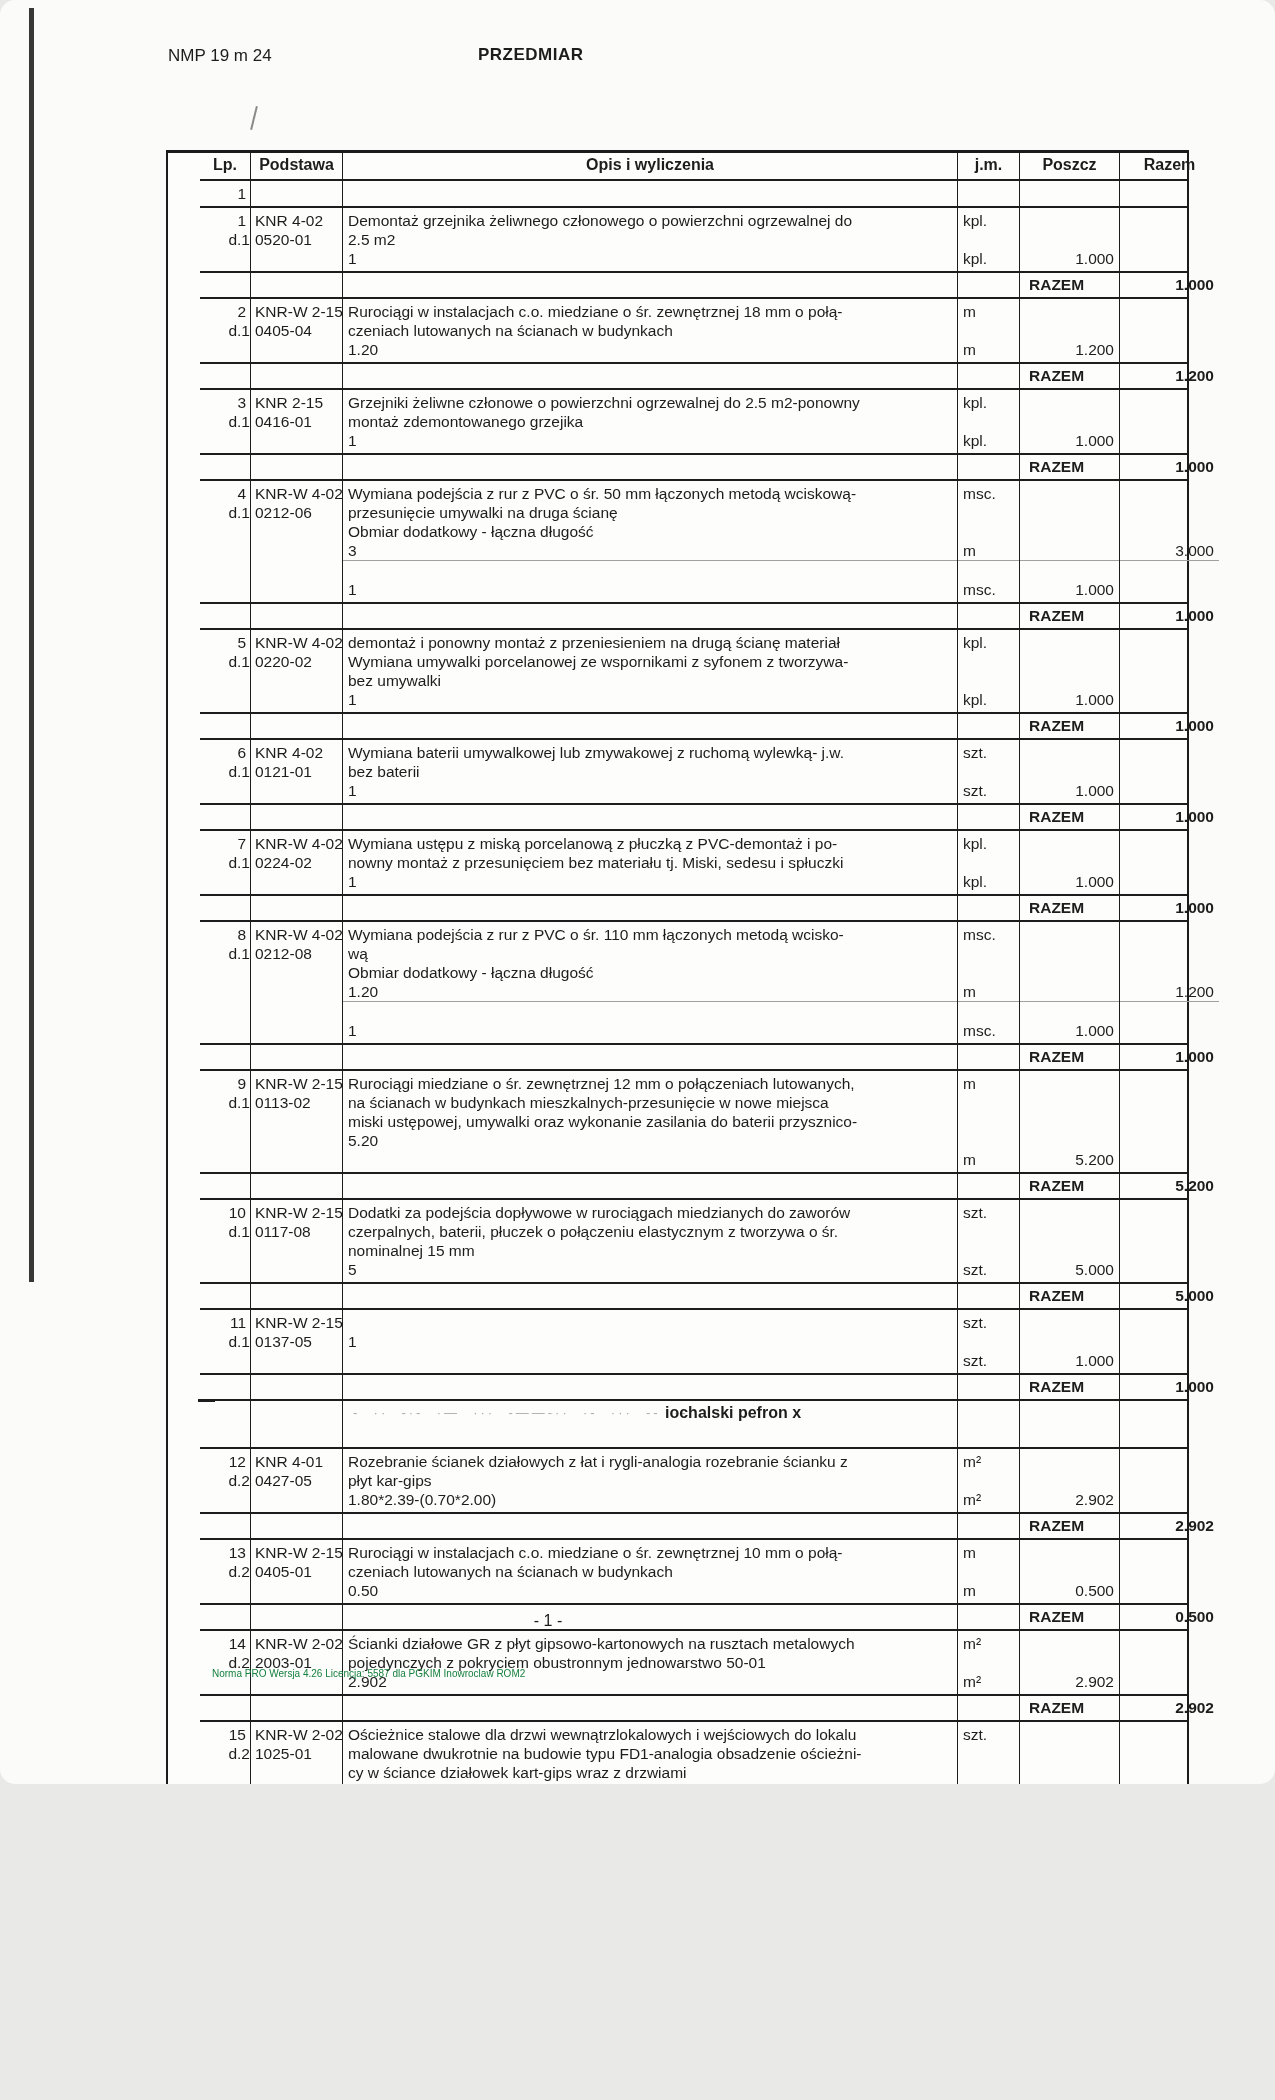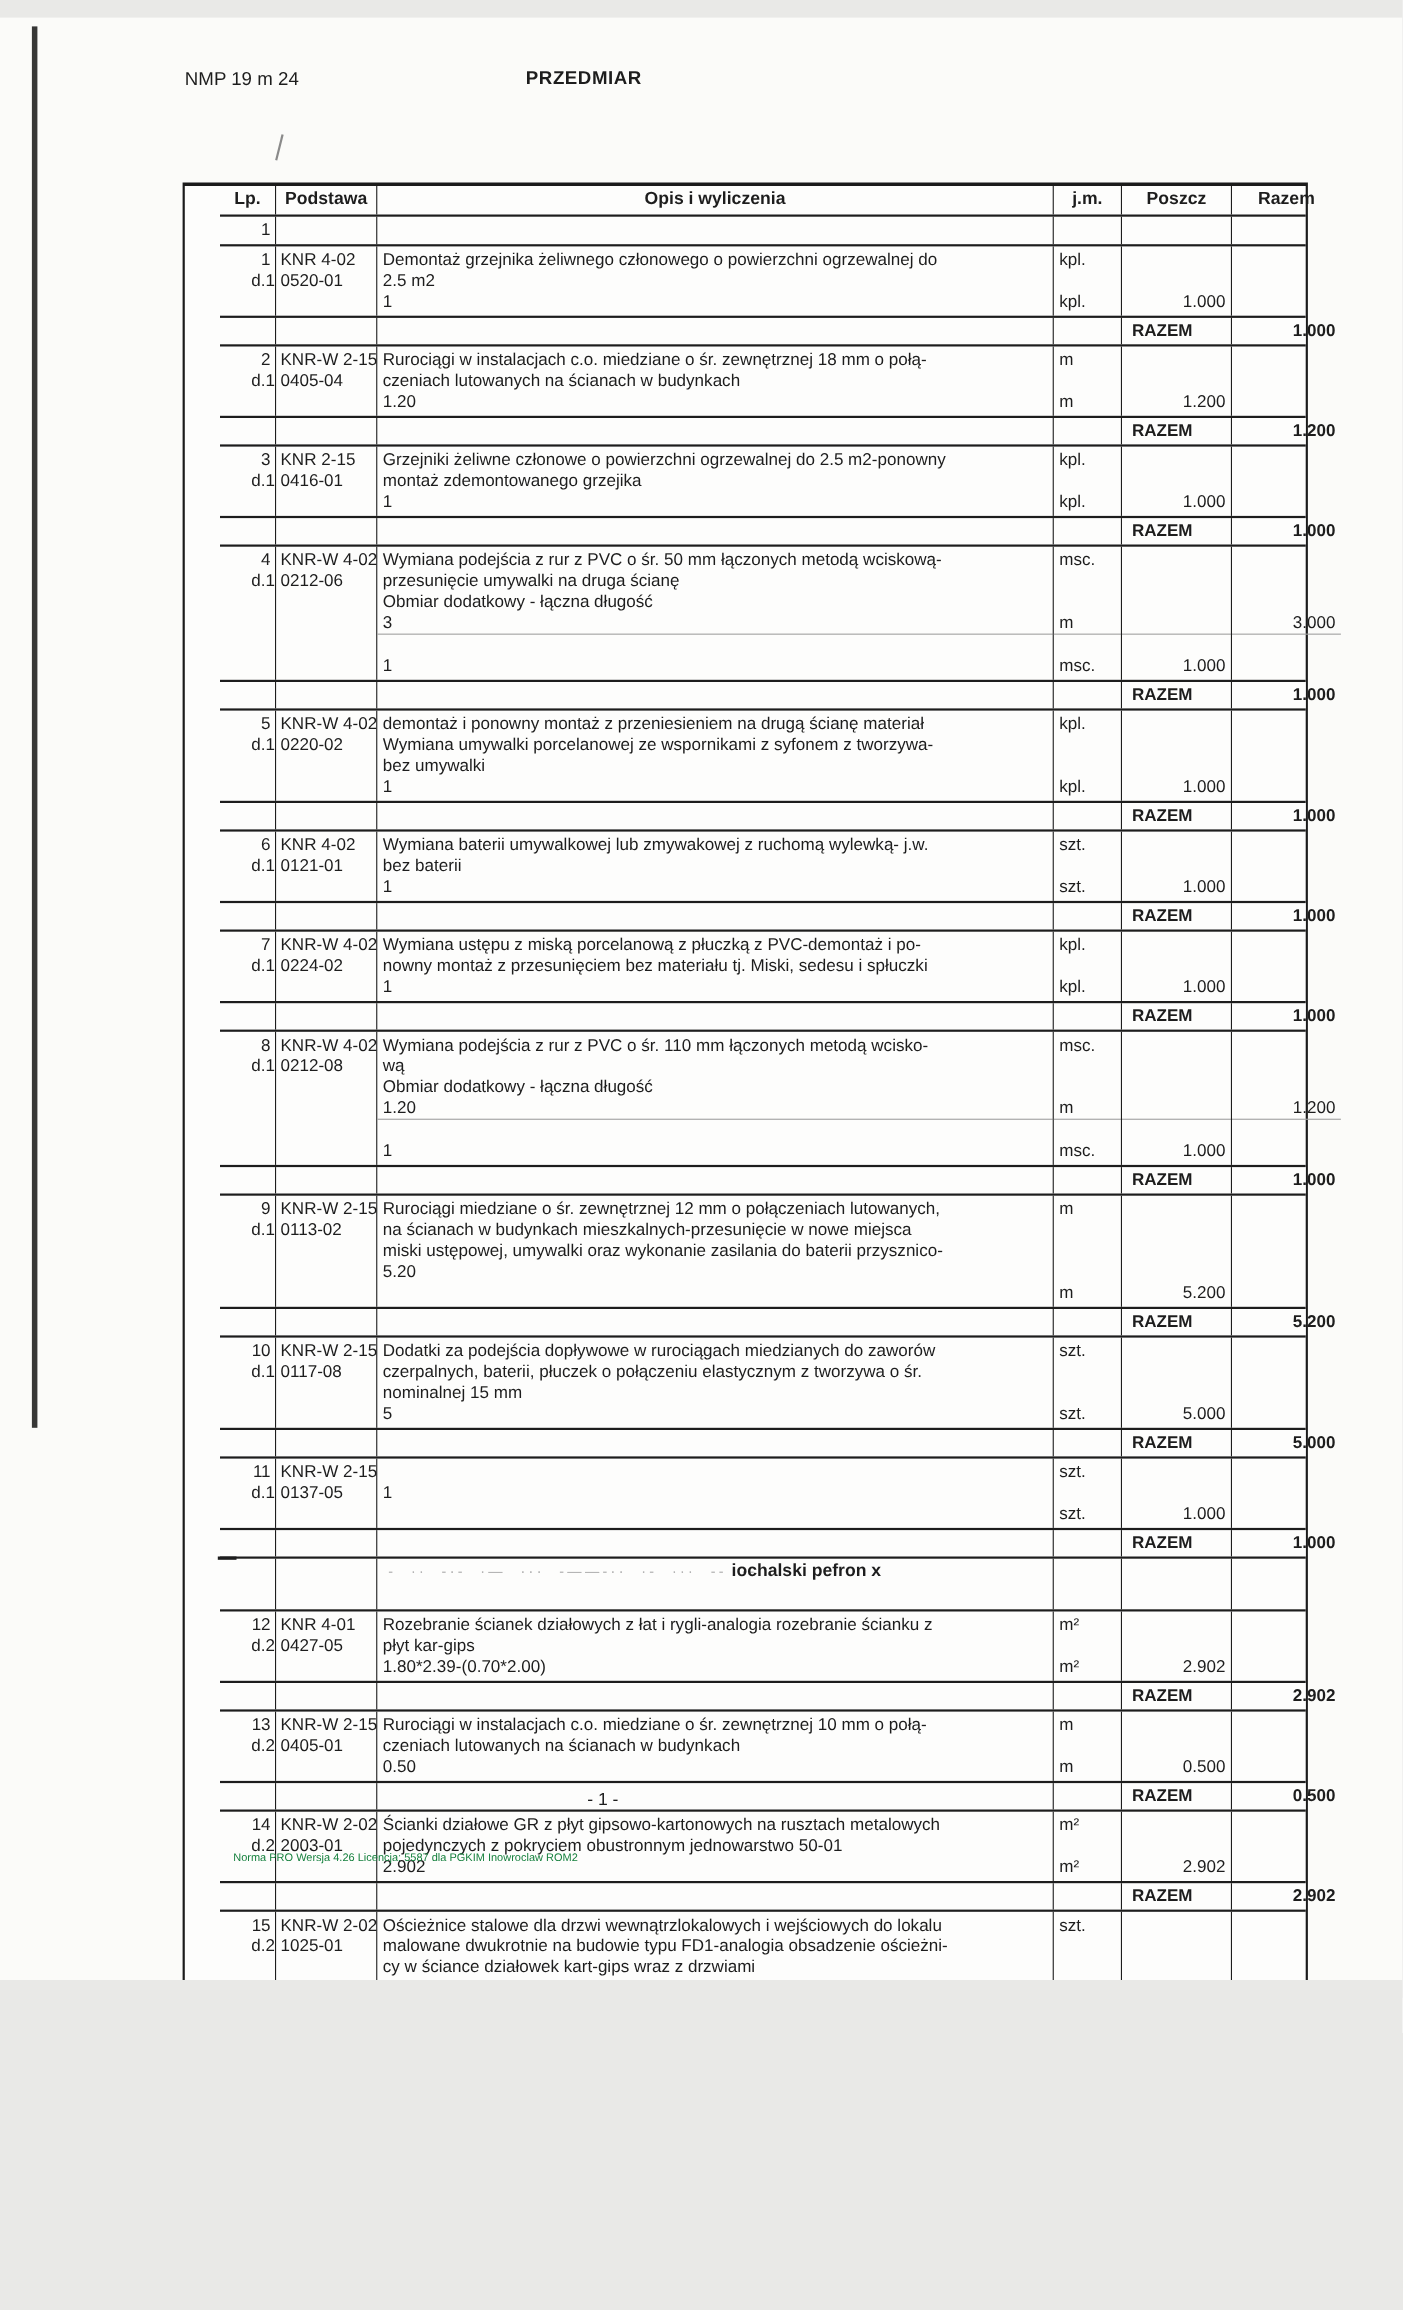--- a/index.html
+++ b/index.html
@@ -4,9 +4,9 @@
 <style>
   html,body{margin:0;padding:0;background:#e9e9e7;}
   .scan{
-    position:relative;width:1275px;height:1784px;margin:16px auto;
+    position:relative;width:1275px;height:1784px;margin:0 auto;
     background:#fbfbf9;overflow:hidden;
-    font-family:"Liberation Sans", sans-serif;color:#1d1d1d;
+    font-family:"Liberation Sans", sans-serif;color:#1d1d1d;border-radius:15px;
   }
   
   .artifact-bar{position:absolute;left:29px;top:8px;width:5px;height:1274px;background:#141414;opacity:.85;}

